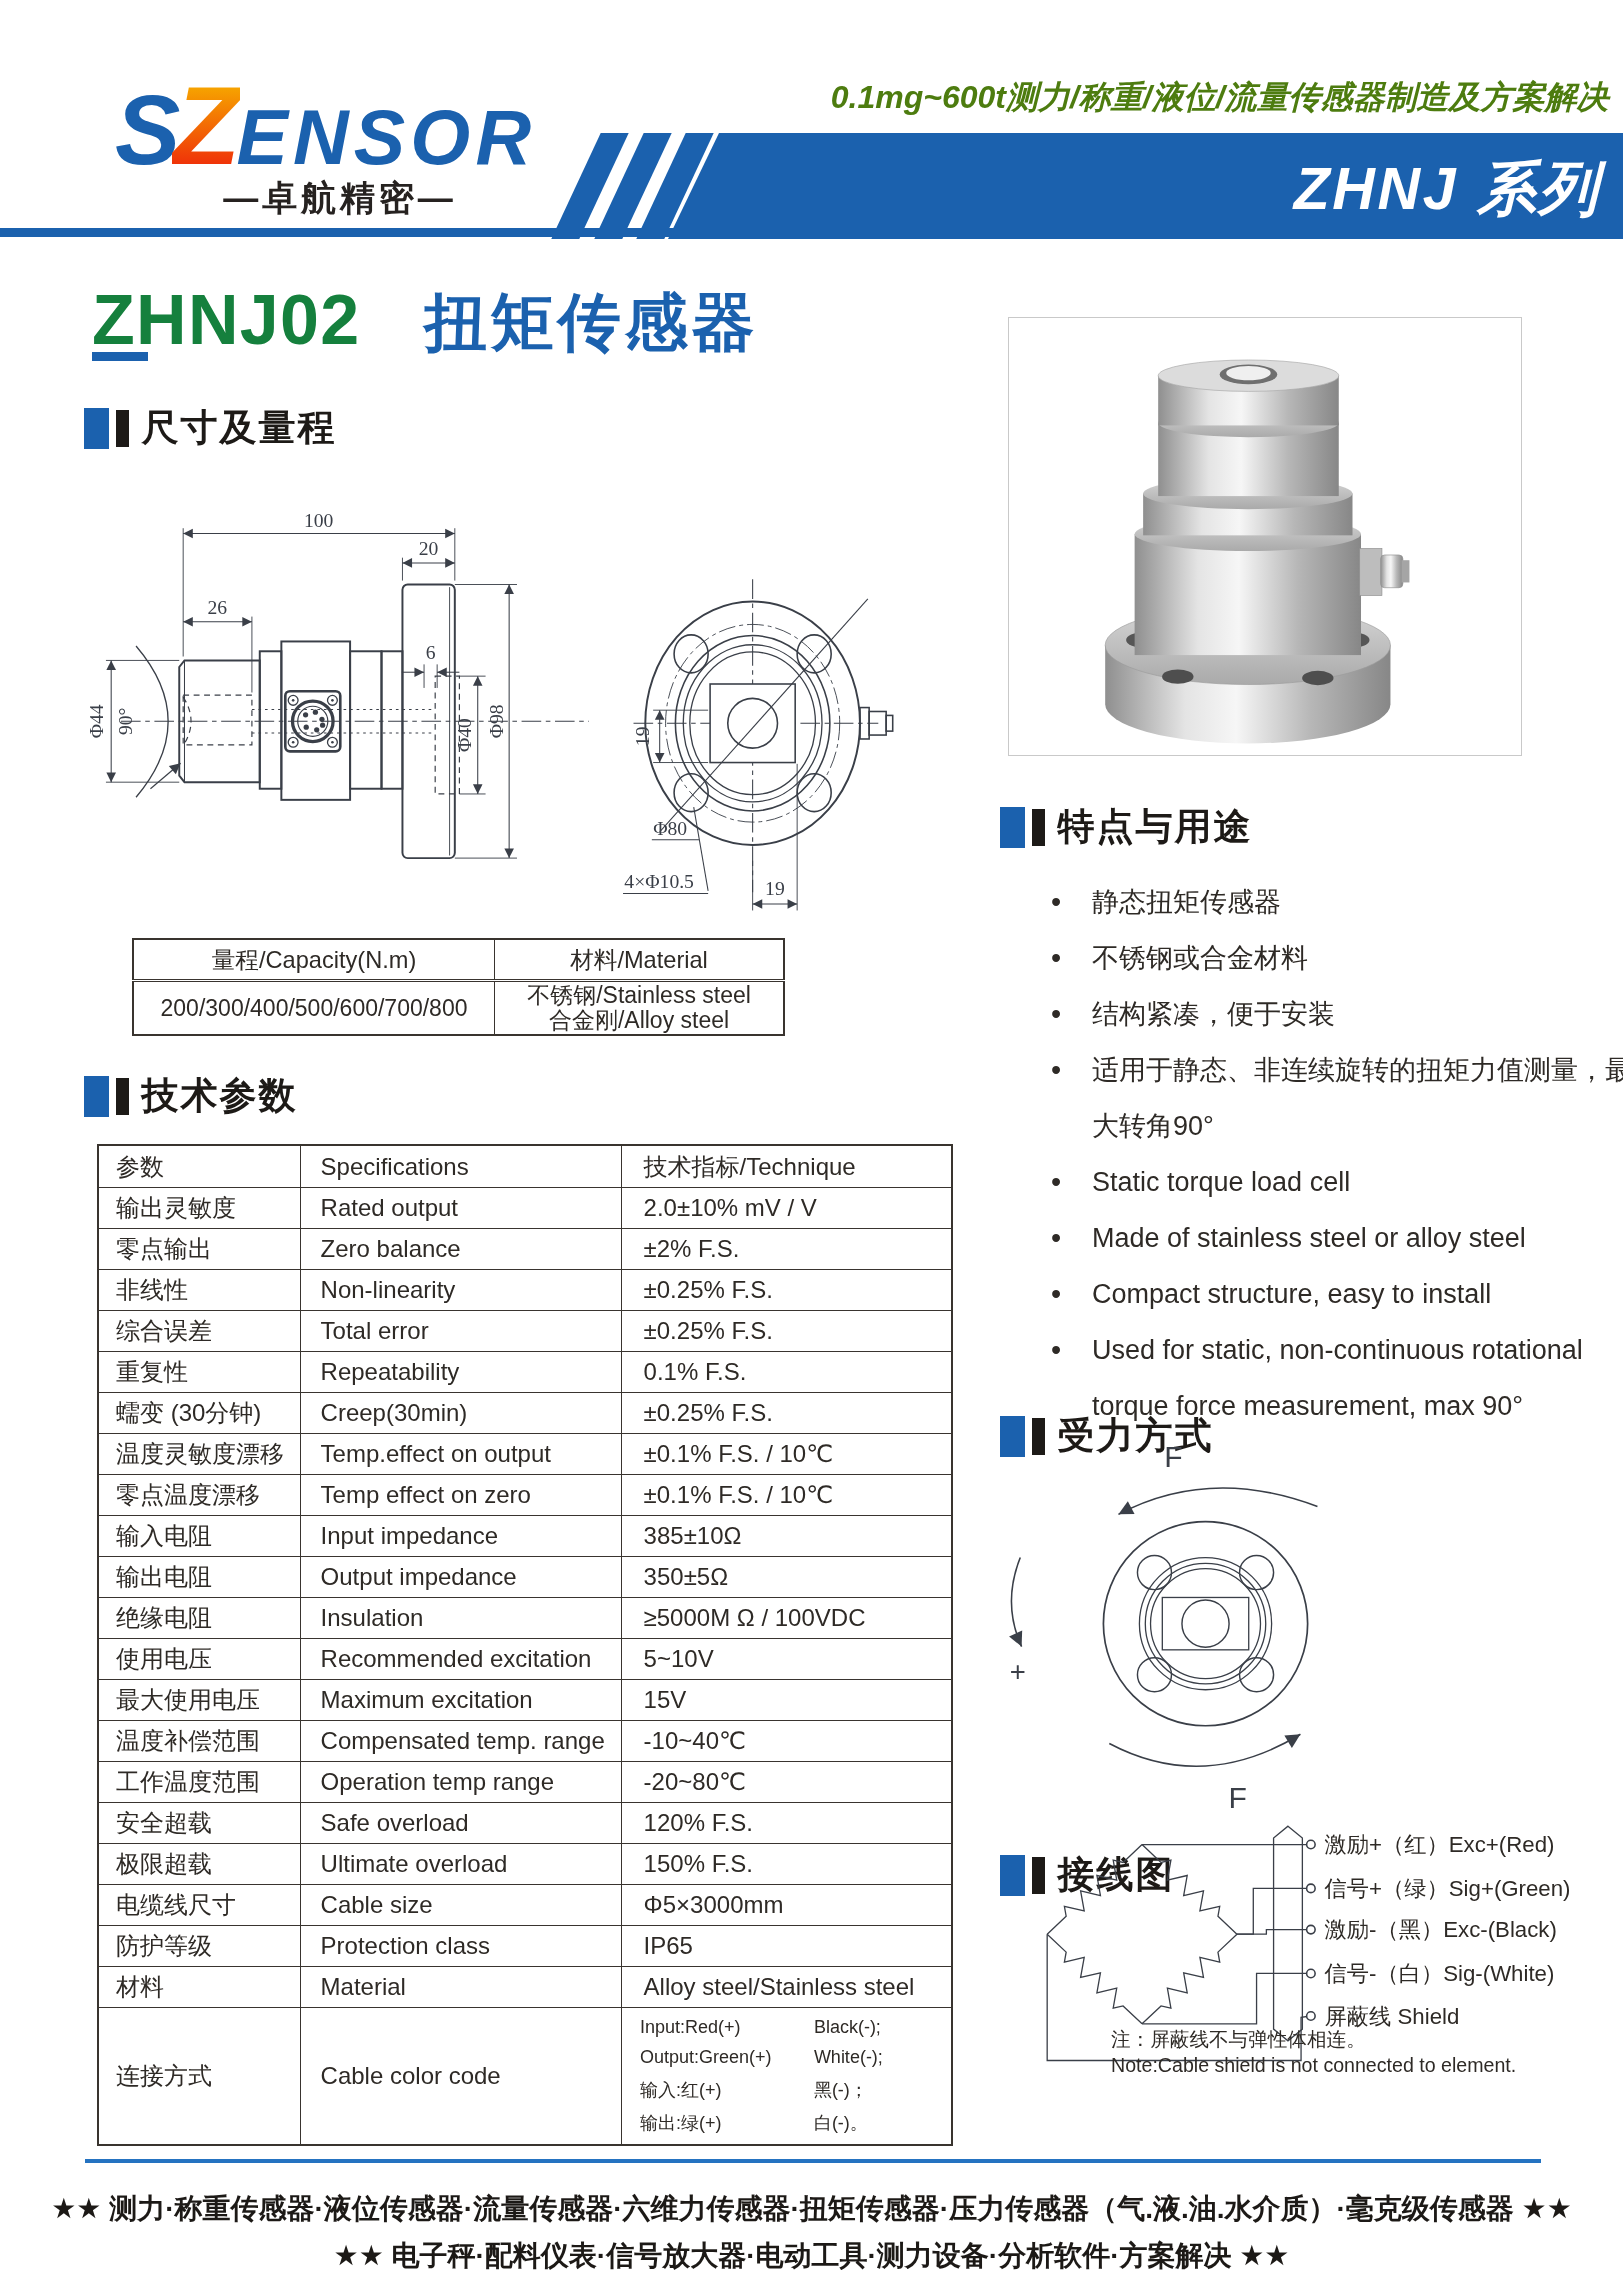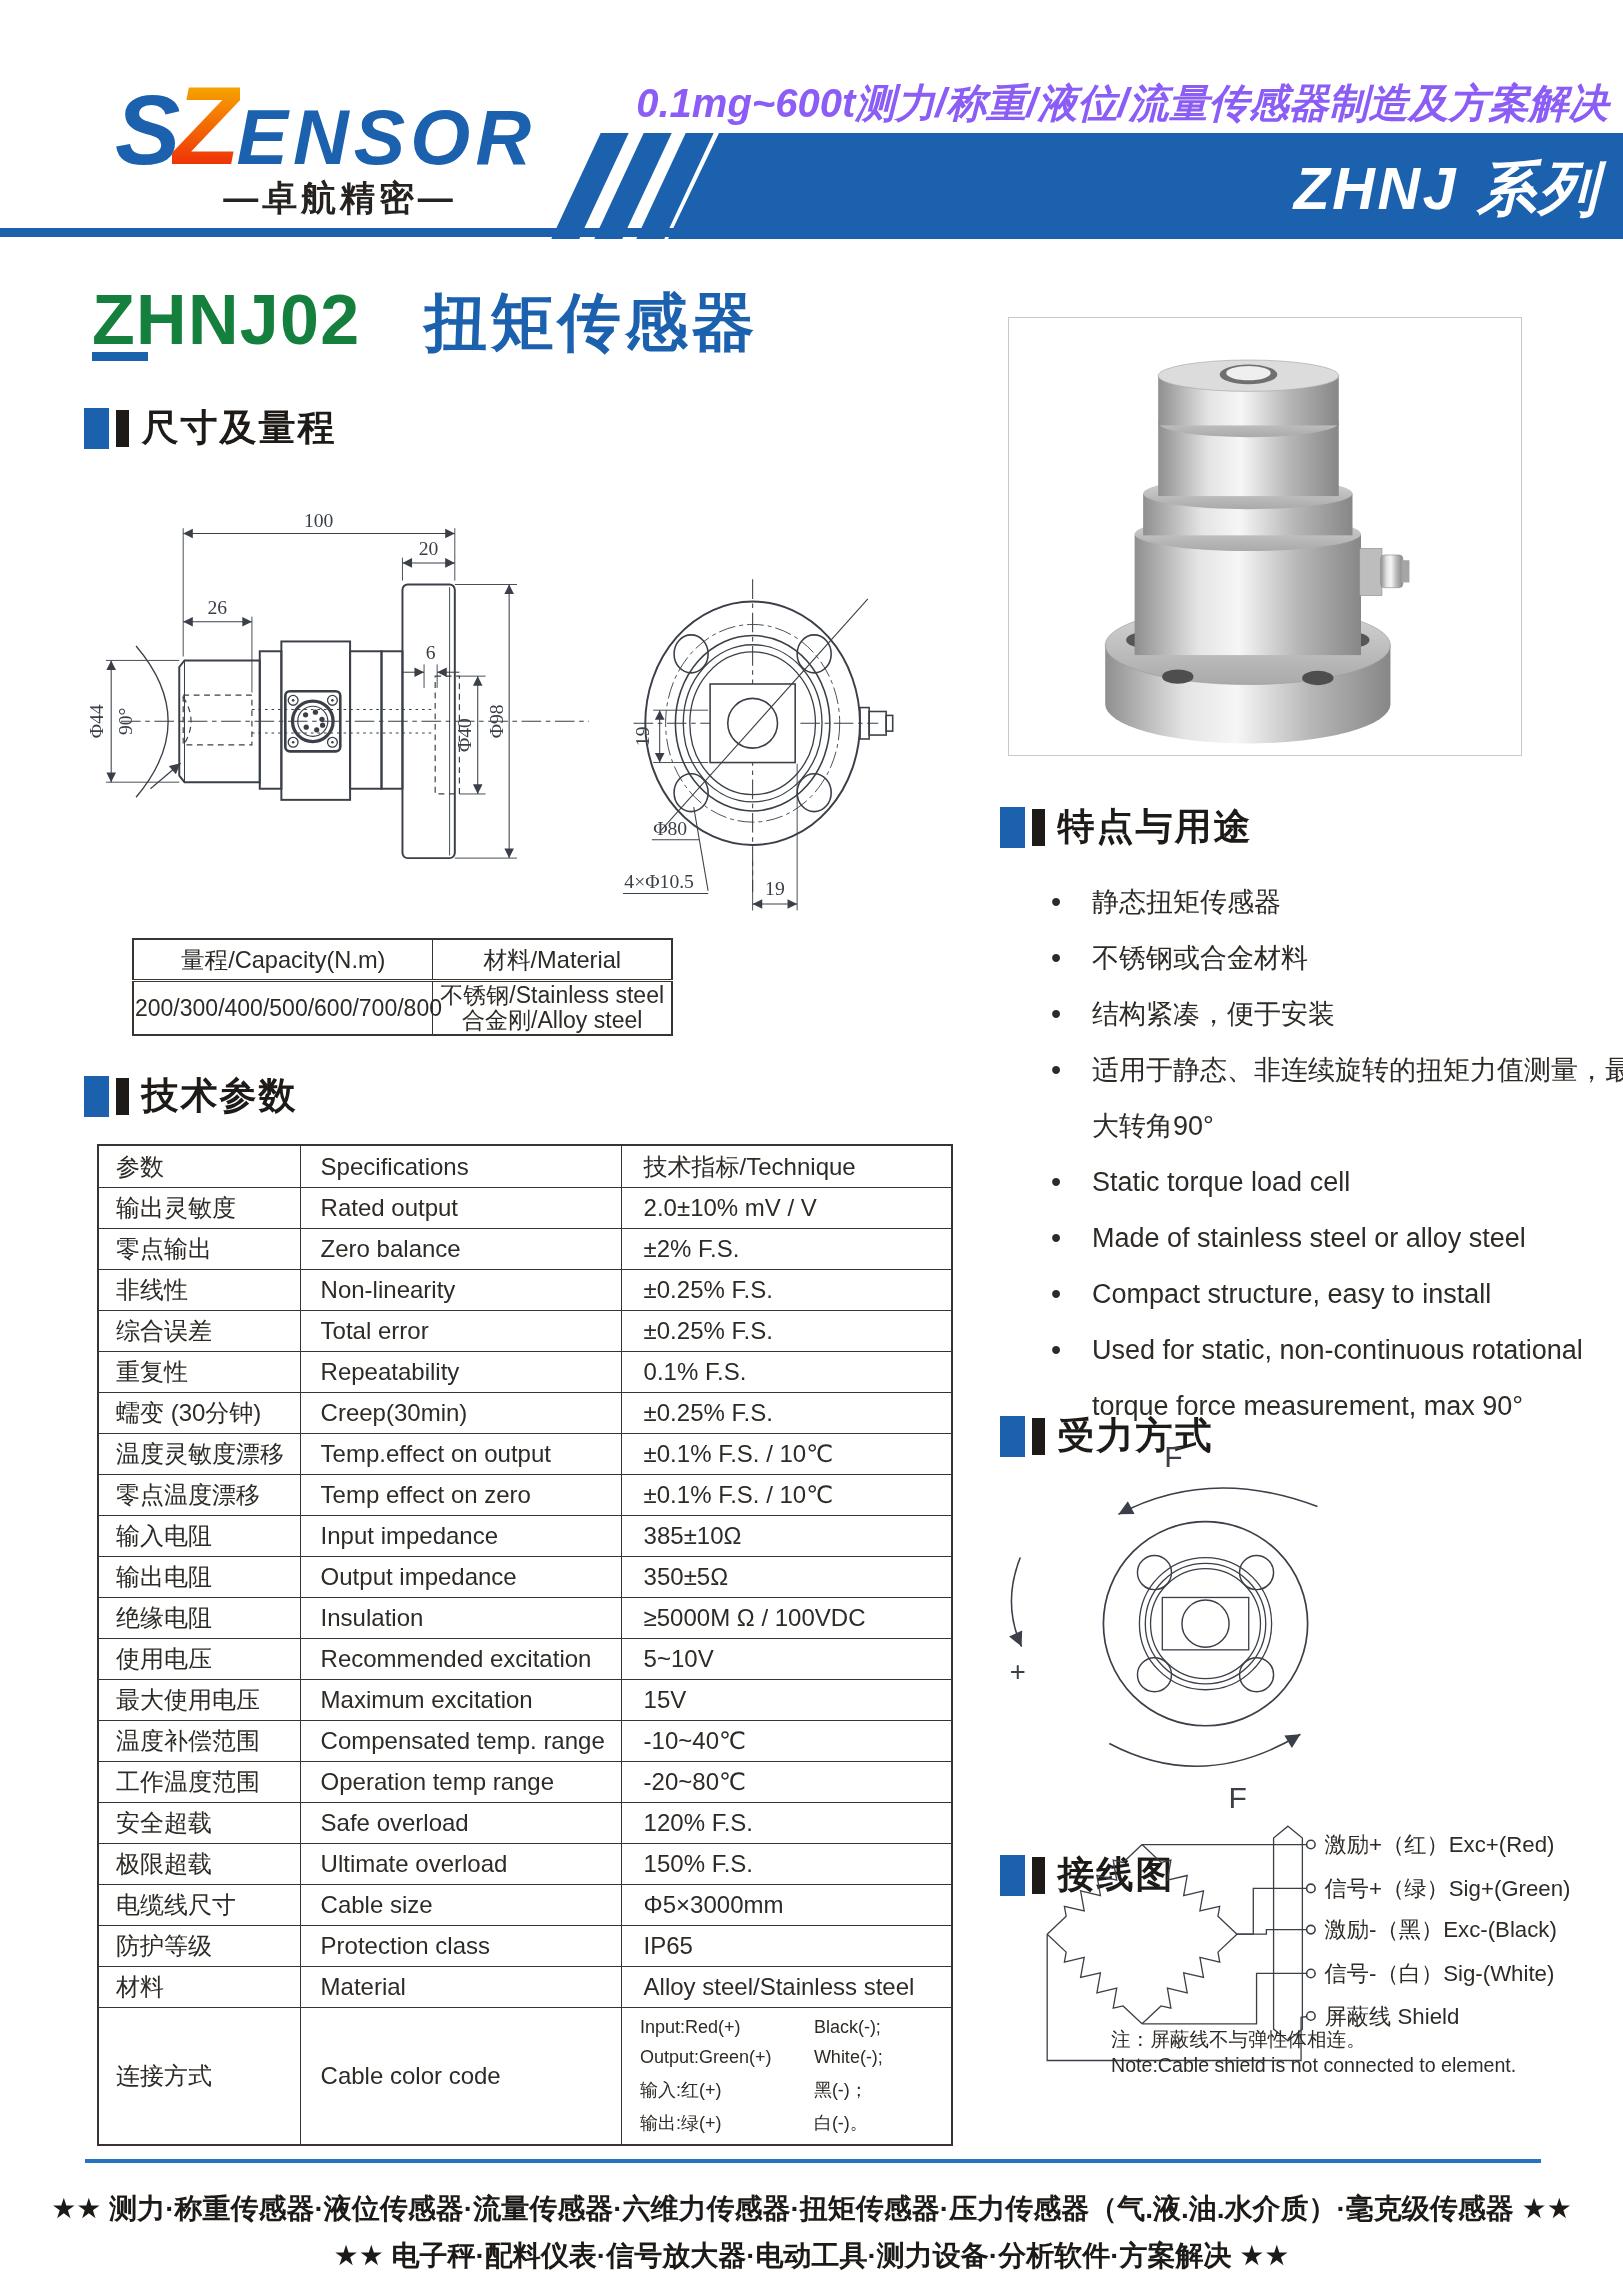--- a/index.html
+++ b/index.html
@@ -15,7 +15,7 @@
   .lg-rest{font-size:77px;color:#1b61ae;letter-spacing:5.2px;margin-left:-3.9px;}
   .logo-sub{position:absolute;left:137px;top:175px;width:406px;text-align:center;font-size:35px;font-weight:bold;
             color:#262220;letter-spacing:3.9px;}
-  .slogan{position:absolute;right:14.4px;top:76px;font-size:40px;font-weight:bold;font-style:italic;color:#8b5cf6;
+  .slogan{position:absolute;right:14.4px;top:76px;font-size:32px;font-weight:bold;font-style:italic;color:#4d7c0f;
           white-space:nowrap;}
   .stripes{position:absolute;left:576px;top:133px;height:106px;}
   .stripe{position:absolute;top:0;width:27.5px;height:106px;background:#1b61ae;transform:skewX(-25deg);}

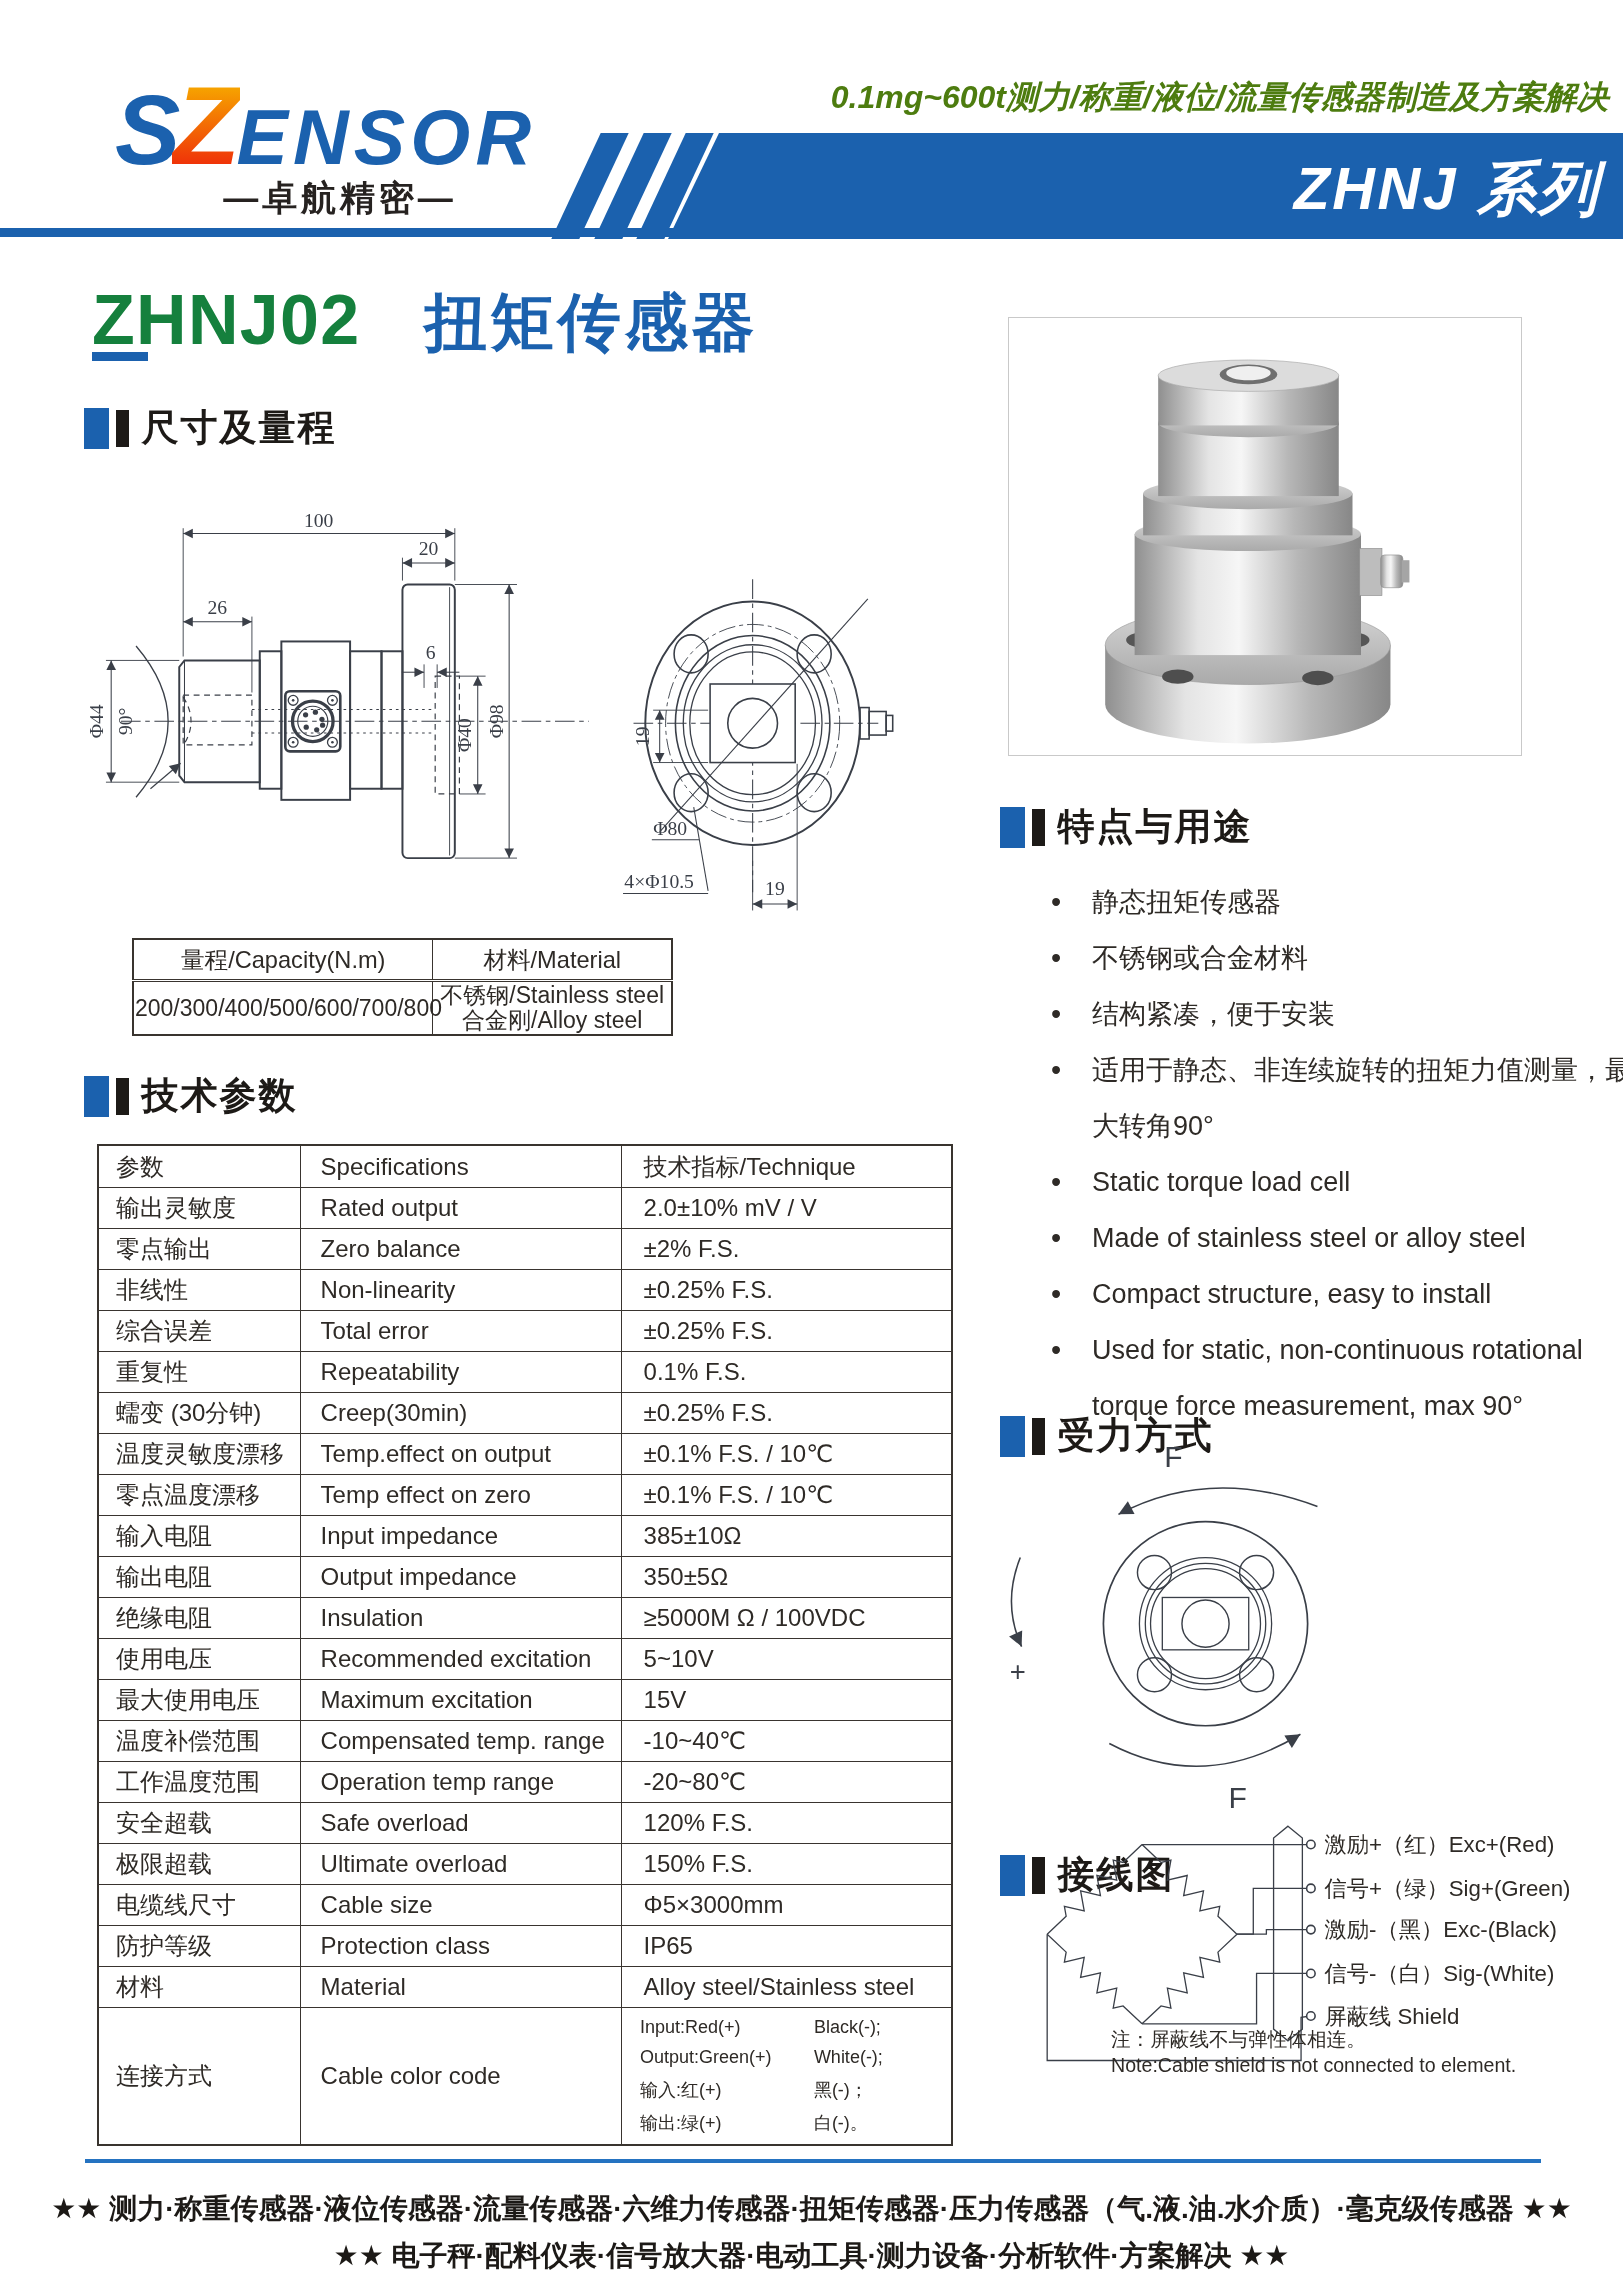--- a/index.html
+++ b/index.html
@@ -38,7 +38,7 @@
 
   
   table{border-collapse:collapse;}
-  .cap-table{position:absolute;left:132px;top:938px;width:541px;table-layout:fixed;border:2px solid #39342f;}
+  .cap-table{position:absolute;left:132px;top:938px;width:653px;table-layout:fixed;border:2px solid #39342f;}
   .cap-table th{height:37px;font-size:23.6px;font-weight:normal;color:#2e2a26;border:1.3px solid #39342f;
                 border-bottom:3.9px double #39342f;text-align:center;}
   .cap-table td{height:50px;font-size:23px;color:#2e2a26;border:1.3px solid #39342f;text-align:center;}

